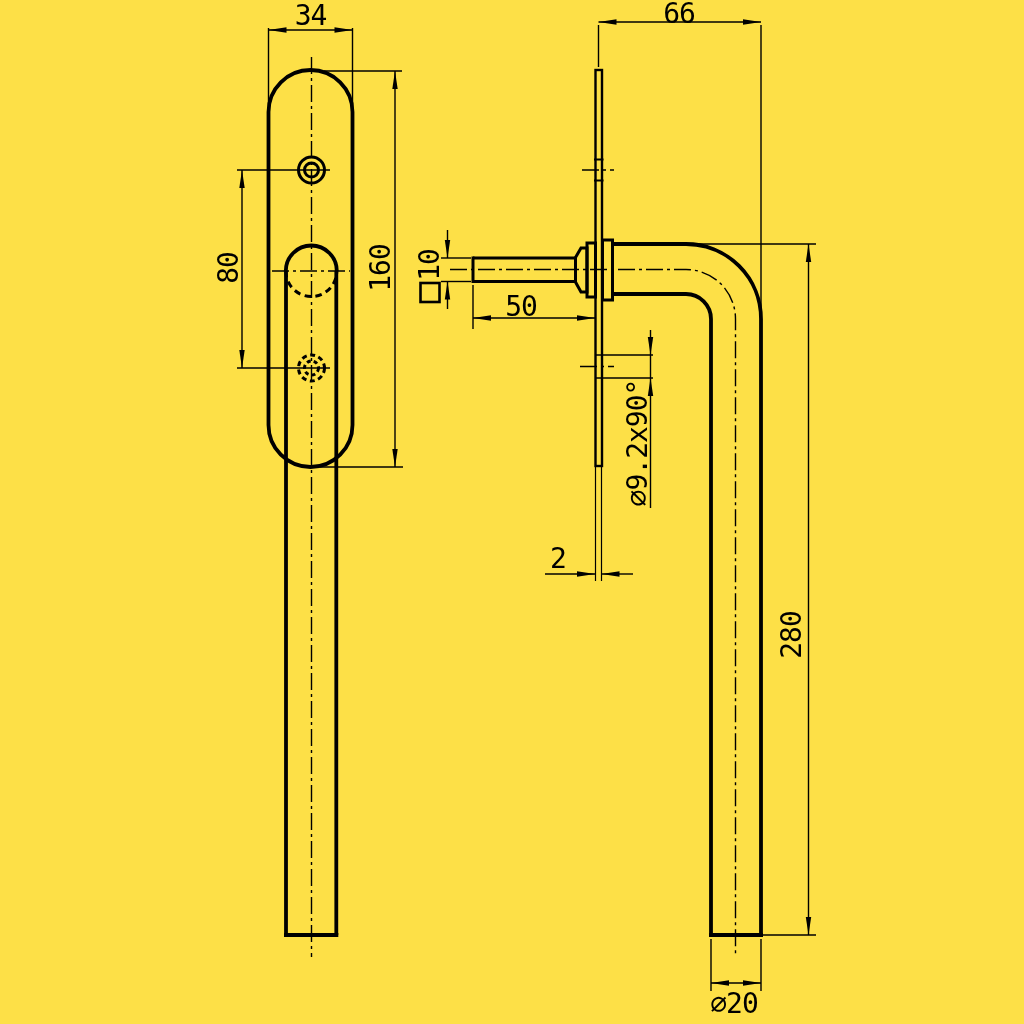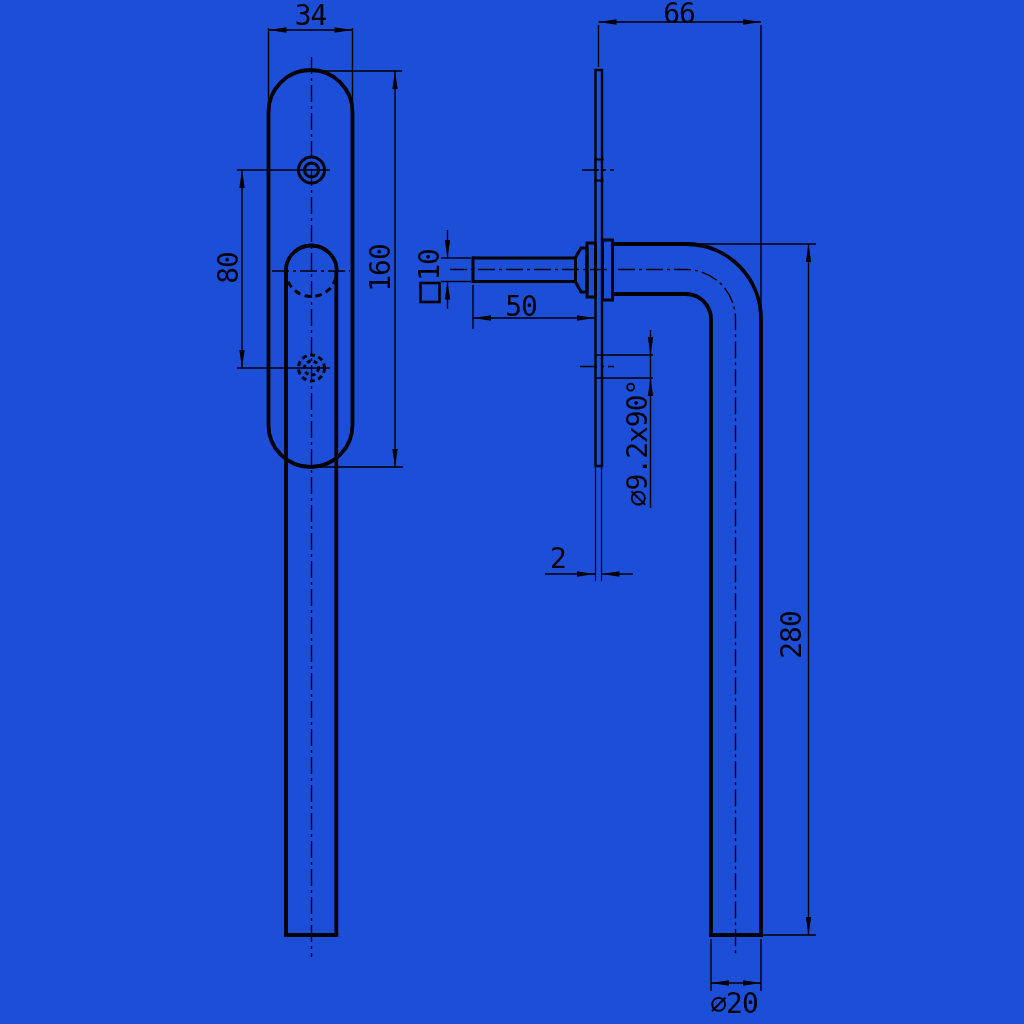--- a/index.html
+++ b/index.html
@@ -3,7 +3,7 @@
 <meta charset="utf-8">
 <style>
   html,body{margin:0;padding:0;background:#ffffff;}
-  .page{width:1024px;height:1024px;background:#1d4ed8;position:relative;overflow:hidden;}
+  .page{width:1024px;height:1024px;background:#fde047;position:relative;overflow:hidden;}
   svg{display:block;}
   svg text{
     font-family:"DejaVu Sans Mono","DejaVu Sans",monospace;

